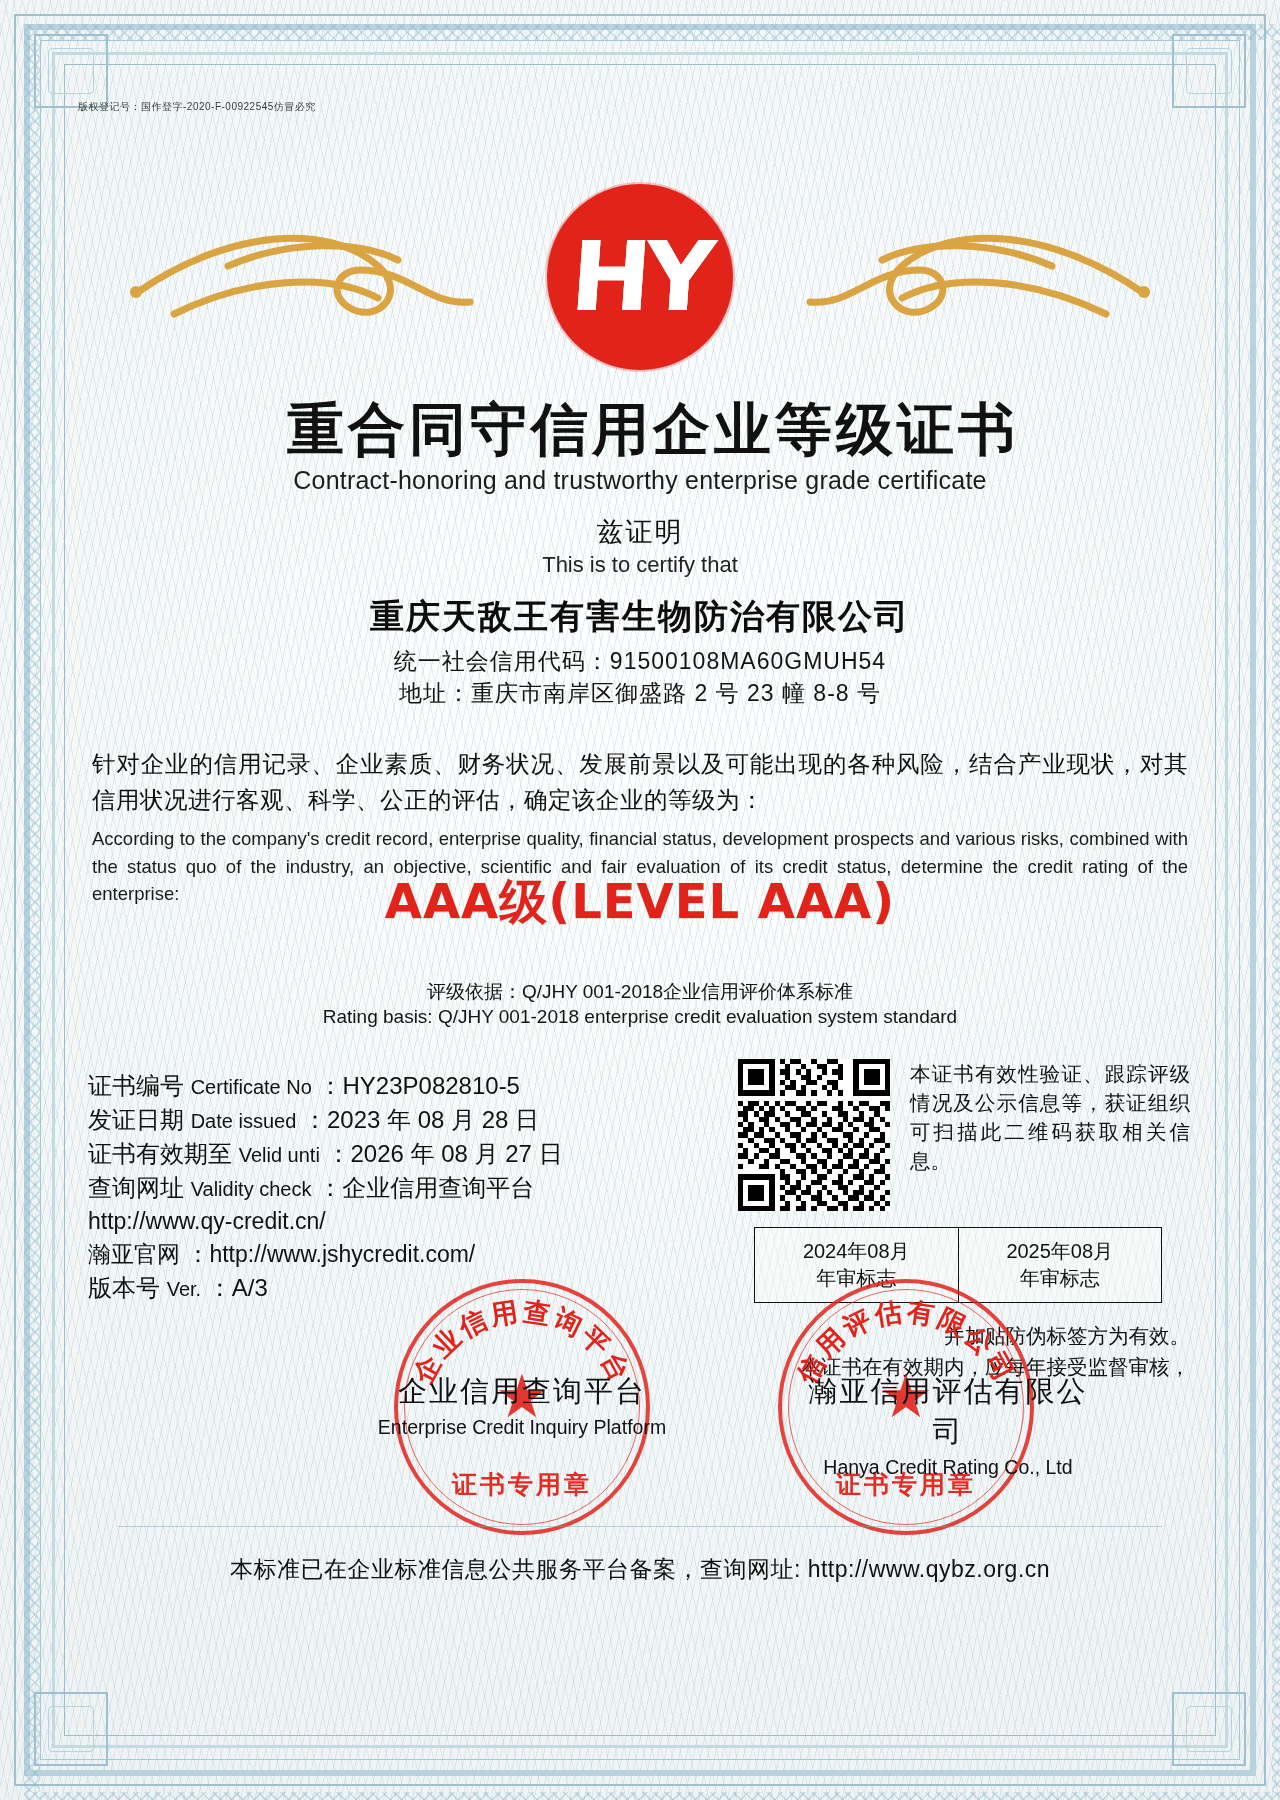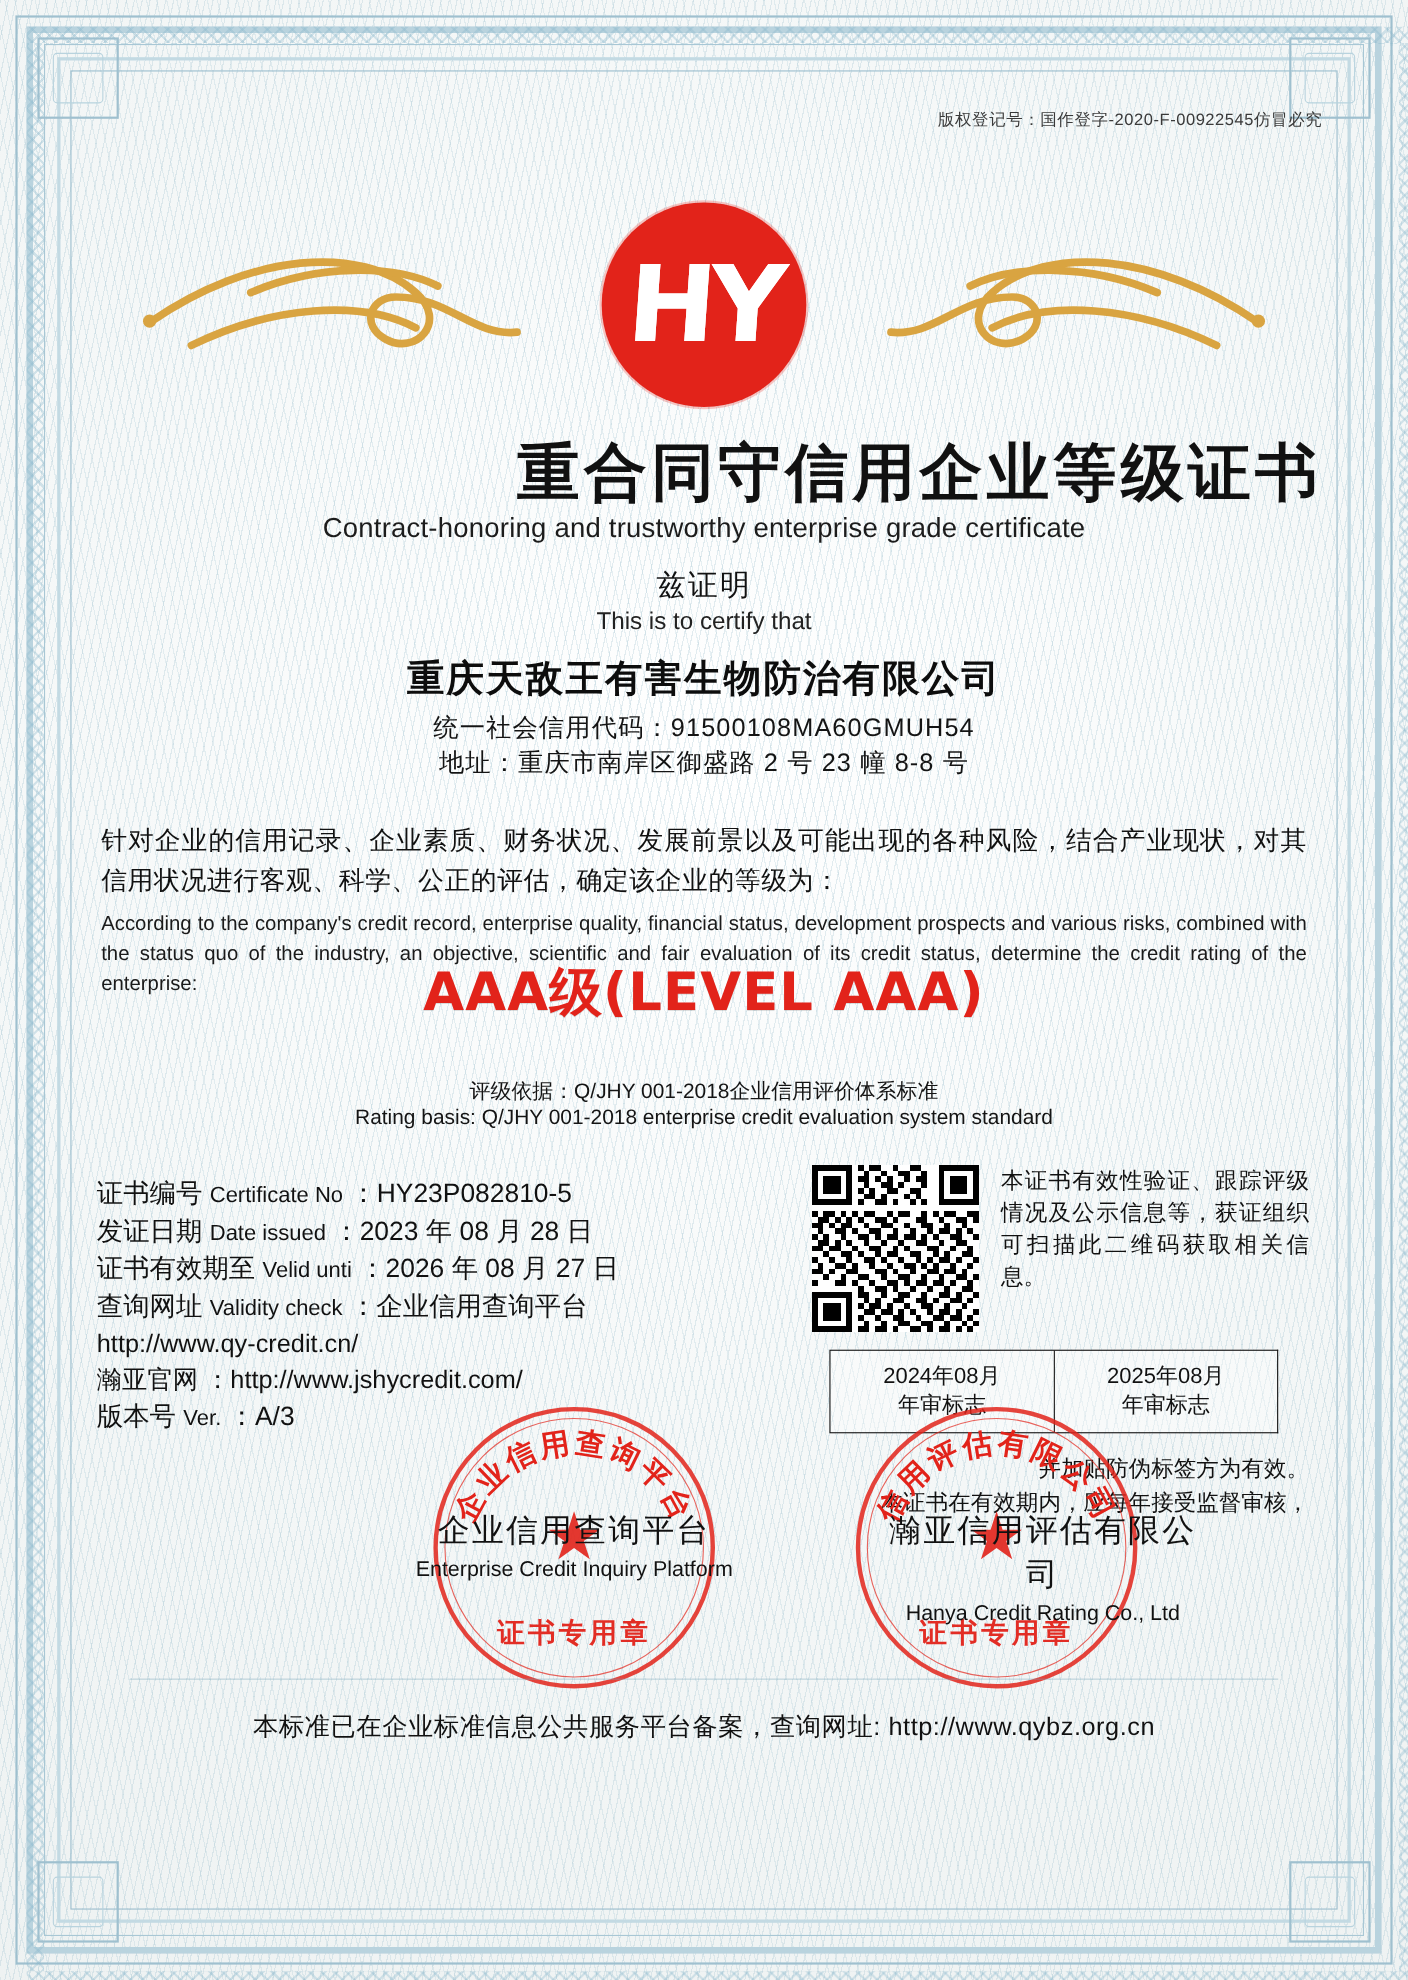--- a/index.html
+++ b/index.html
@@ -46,8 +46,8 @@
   .content{position:absolute;left:78px;top:74px;width:1124px;height:1652px;}
 
   .copyright{
-    position:absolute;top:26px;left:0;width:1124px;text-align:right;
-    font-size:15px;color:#3a3a3a;letter-spacing:.5px;
+    position:absolute;top:26px;left:0;width:1124px;text-align:left;
+    font-size:10px;color:#3a3a3a;letter-spacing:.5px;
   }
 
   .ornament{position:absolute;top:100px;left:0;width:1124px;height:190px;}

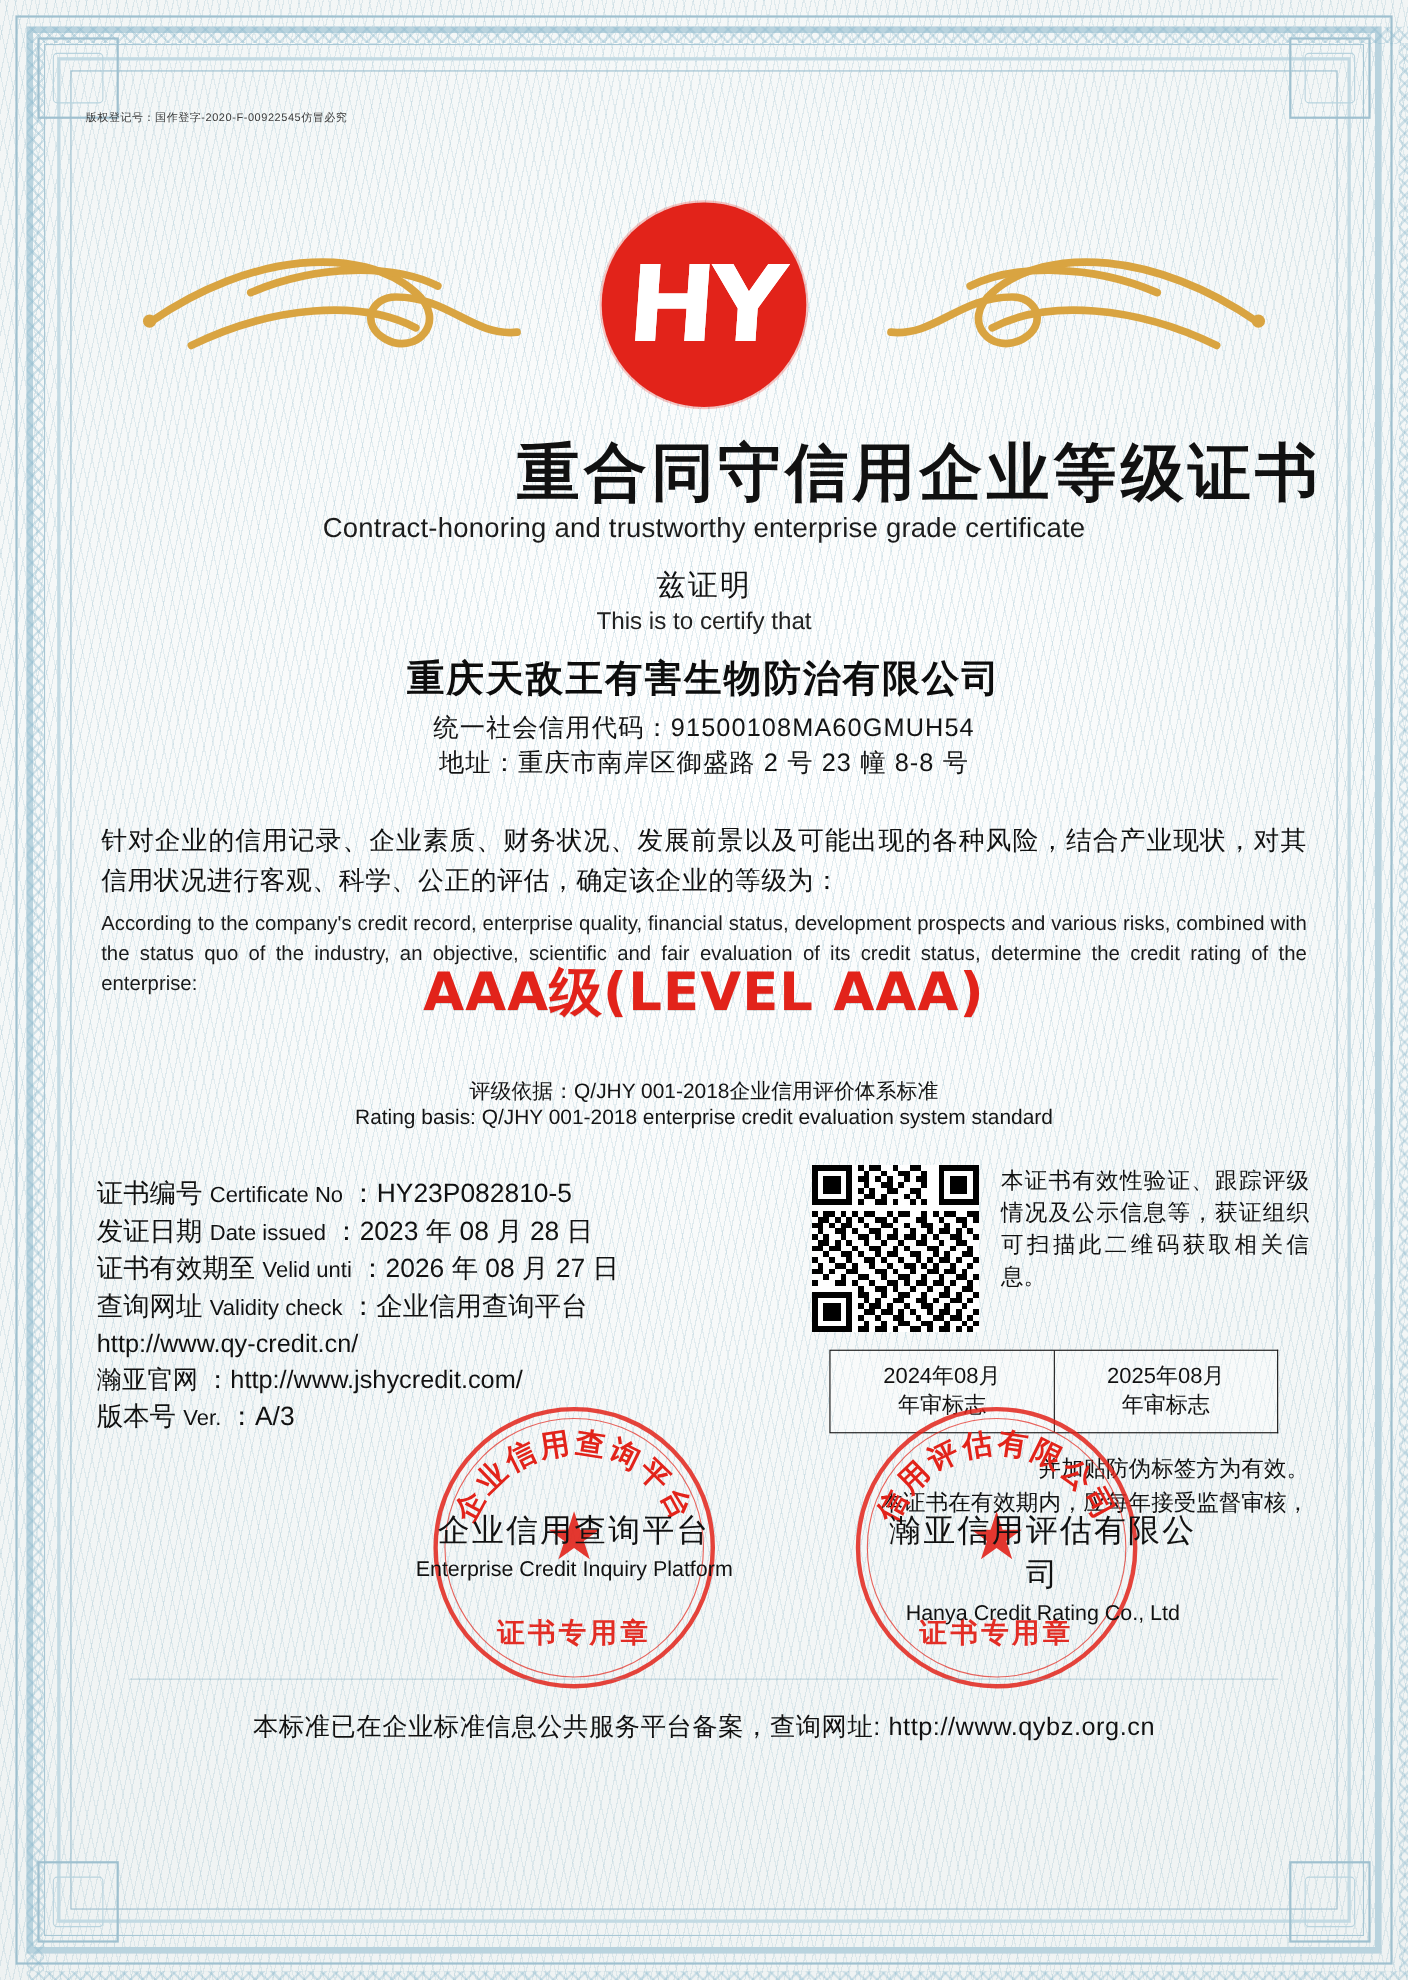--- a/index.html
+++ b/index.html
@@ -73,7 +73,7 @@
   }
 
   .title-cn{
-    position:absolute;top:318px;left:0;width:1124px;text-align:right;
+    position:absolute;top:318px;left:13px;width:1124px;text-align:center;
     font-family:"DejaVu Sans","Liberation Sans",sans-serif;
     font-weight:bold;font-size:57px;letter-spacing:4px;color:#111;
   }

